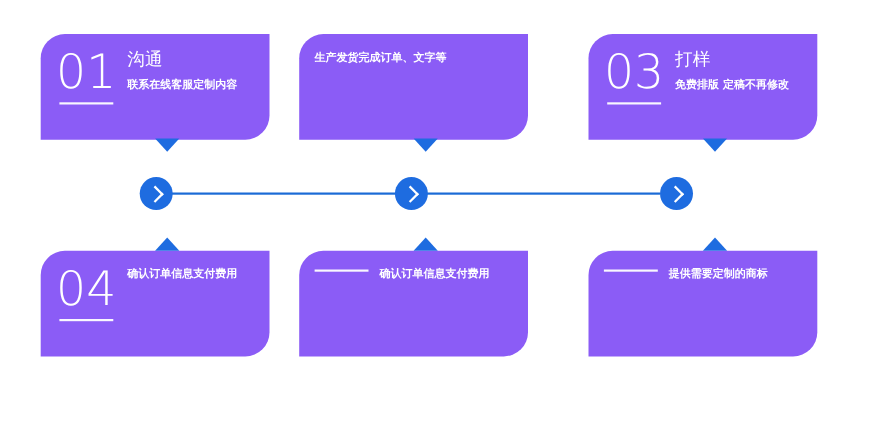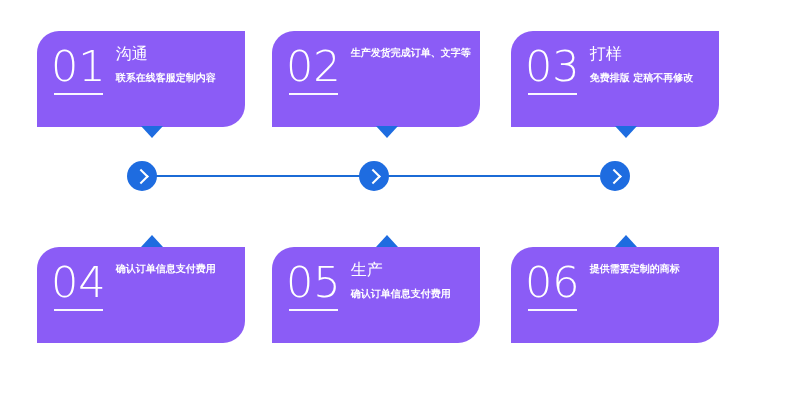--- a/index.html
+++ b/index.html
@@ -174,10 +174,6 @@
 
   <div class="step-card row1 col2">
     <div class="card-inner">
-      <div class="step-num-wrap">
-        <div class="step-num">02</div>
-        <div class="step-num-rule"></div>
-      </div>
       <div class="step-text">
         <div class="step-desc">生产发货完成订单、文字等</div>
       </div>

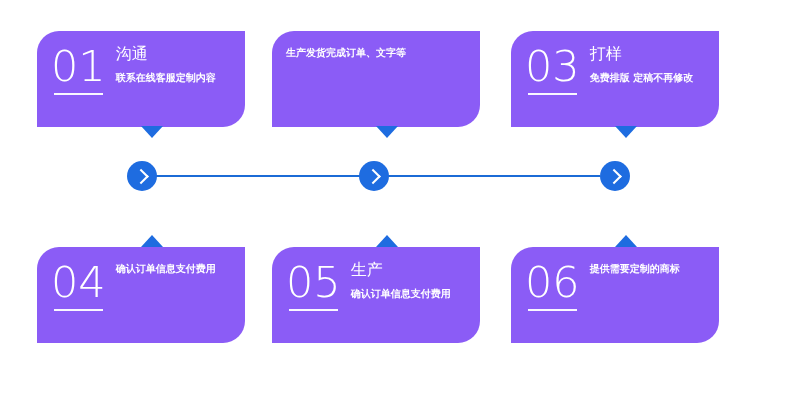--- a/index.html
+++ b/index.html
@@ -32,7 +32,7 @@
 
   .col1 { left: 37px; }
   .col2 { left: 272px; }
-  .col3 { left: 511px; }
+  .col3 { left: 535px; }
 
   
   .tail-down {

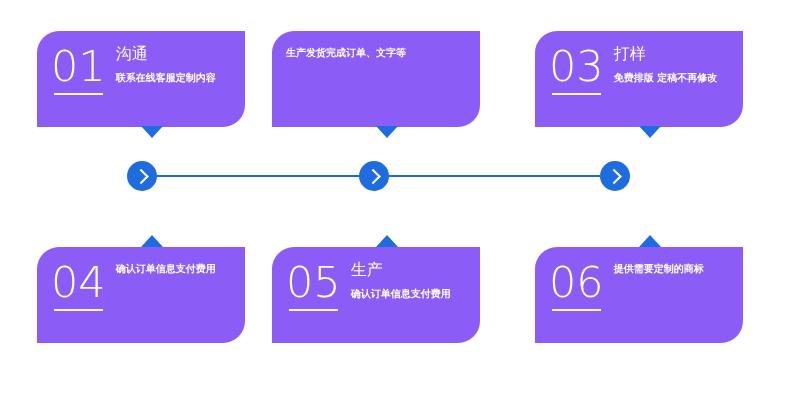--- a/index.html
+++ b/index.html
@@ -28,7 +28,7 @@
     box-sizing: border-box;
   }
   .step-card.row1 { top: 31px; }
-  .step-card.row2 { top: 228px; margin-top: 19px; }
+  .step-card.row2 { top: 228px; }
 
   .col1 { left: 37px; }
   .col2 { left: 272px; }

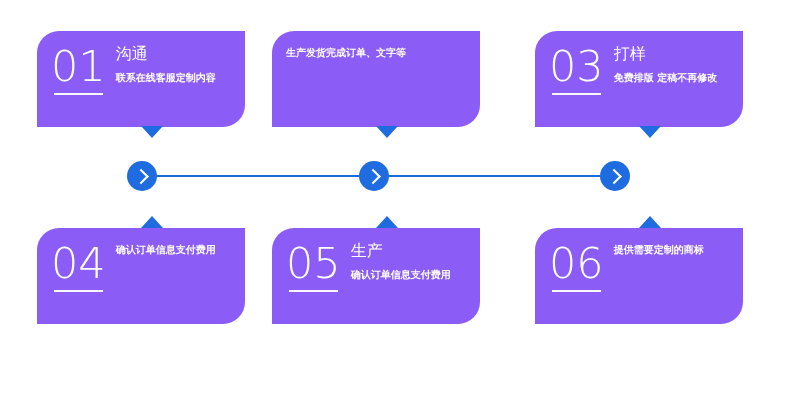--- a/index.html
+++ b/index.html
@@ -226,7 +226,6 @@
     <div class="tail-up"></div>
     <div class="card-inner">
       <div class="step-num-wrap">
-        <div class="step-num">05</div>
         <div class="step-num-rule"></div>
       </div>
       <div class="step-text">

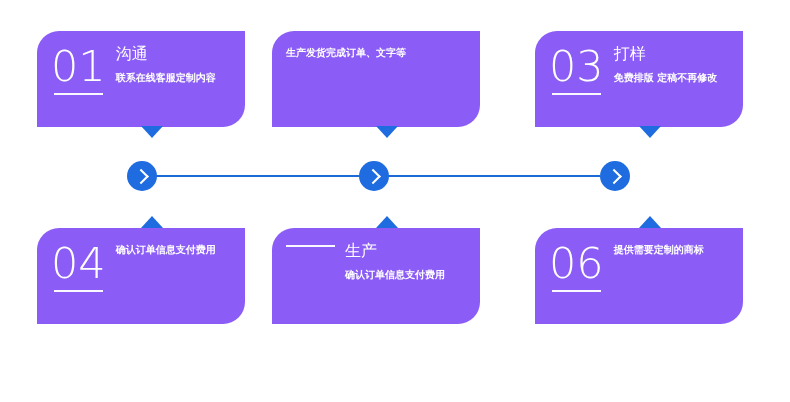--- a/index.html
+++ b/index.html
@@ -229,7 +229,6 @@
         <div class="step-num-rule"></div>
       </div>
       <div class="step-text">
-        <div class="step-title">生产</div>
         <div class="step-desc">确认订单信息支付费用</div>
       </div>
     </div>

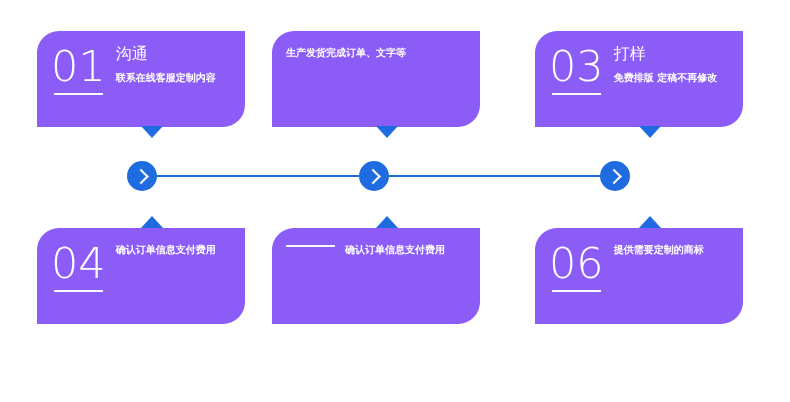--- a/index.html
+++ b/index.html
@@ -238,7 +238,6 @@
     <div class="tail-up"></div>
     <div class="card-inner">
       <div class="step-num-wrap">
-        <div class="step-num">06</div>
         <div class="step-num-rule"></div>
       </div>
       <div class="step-text">

